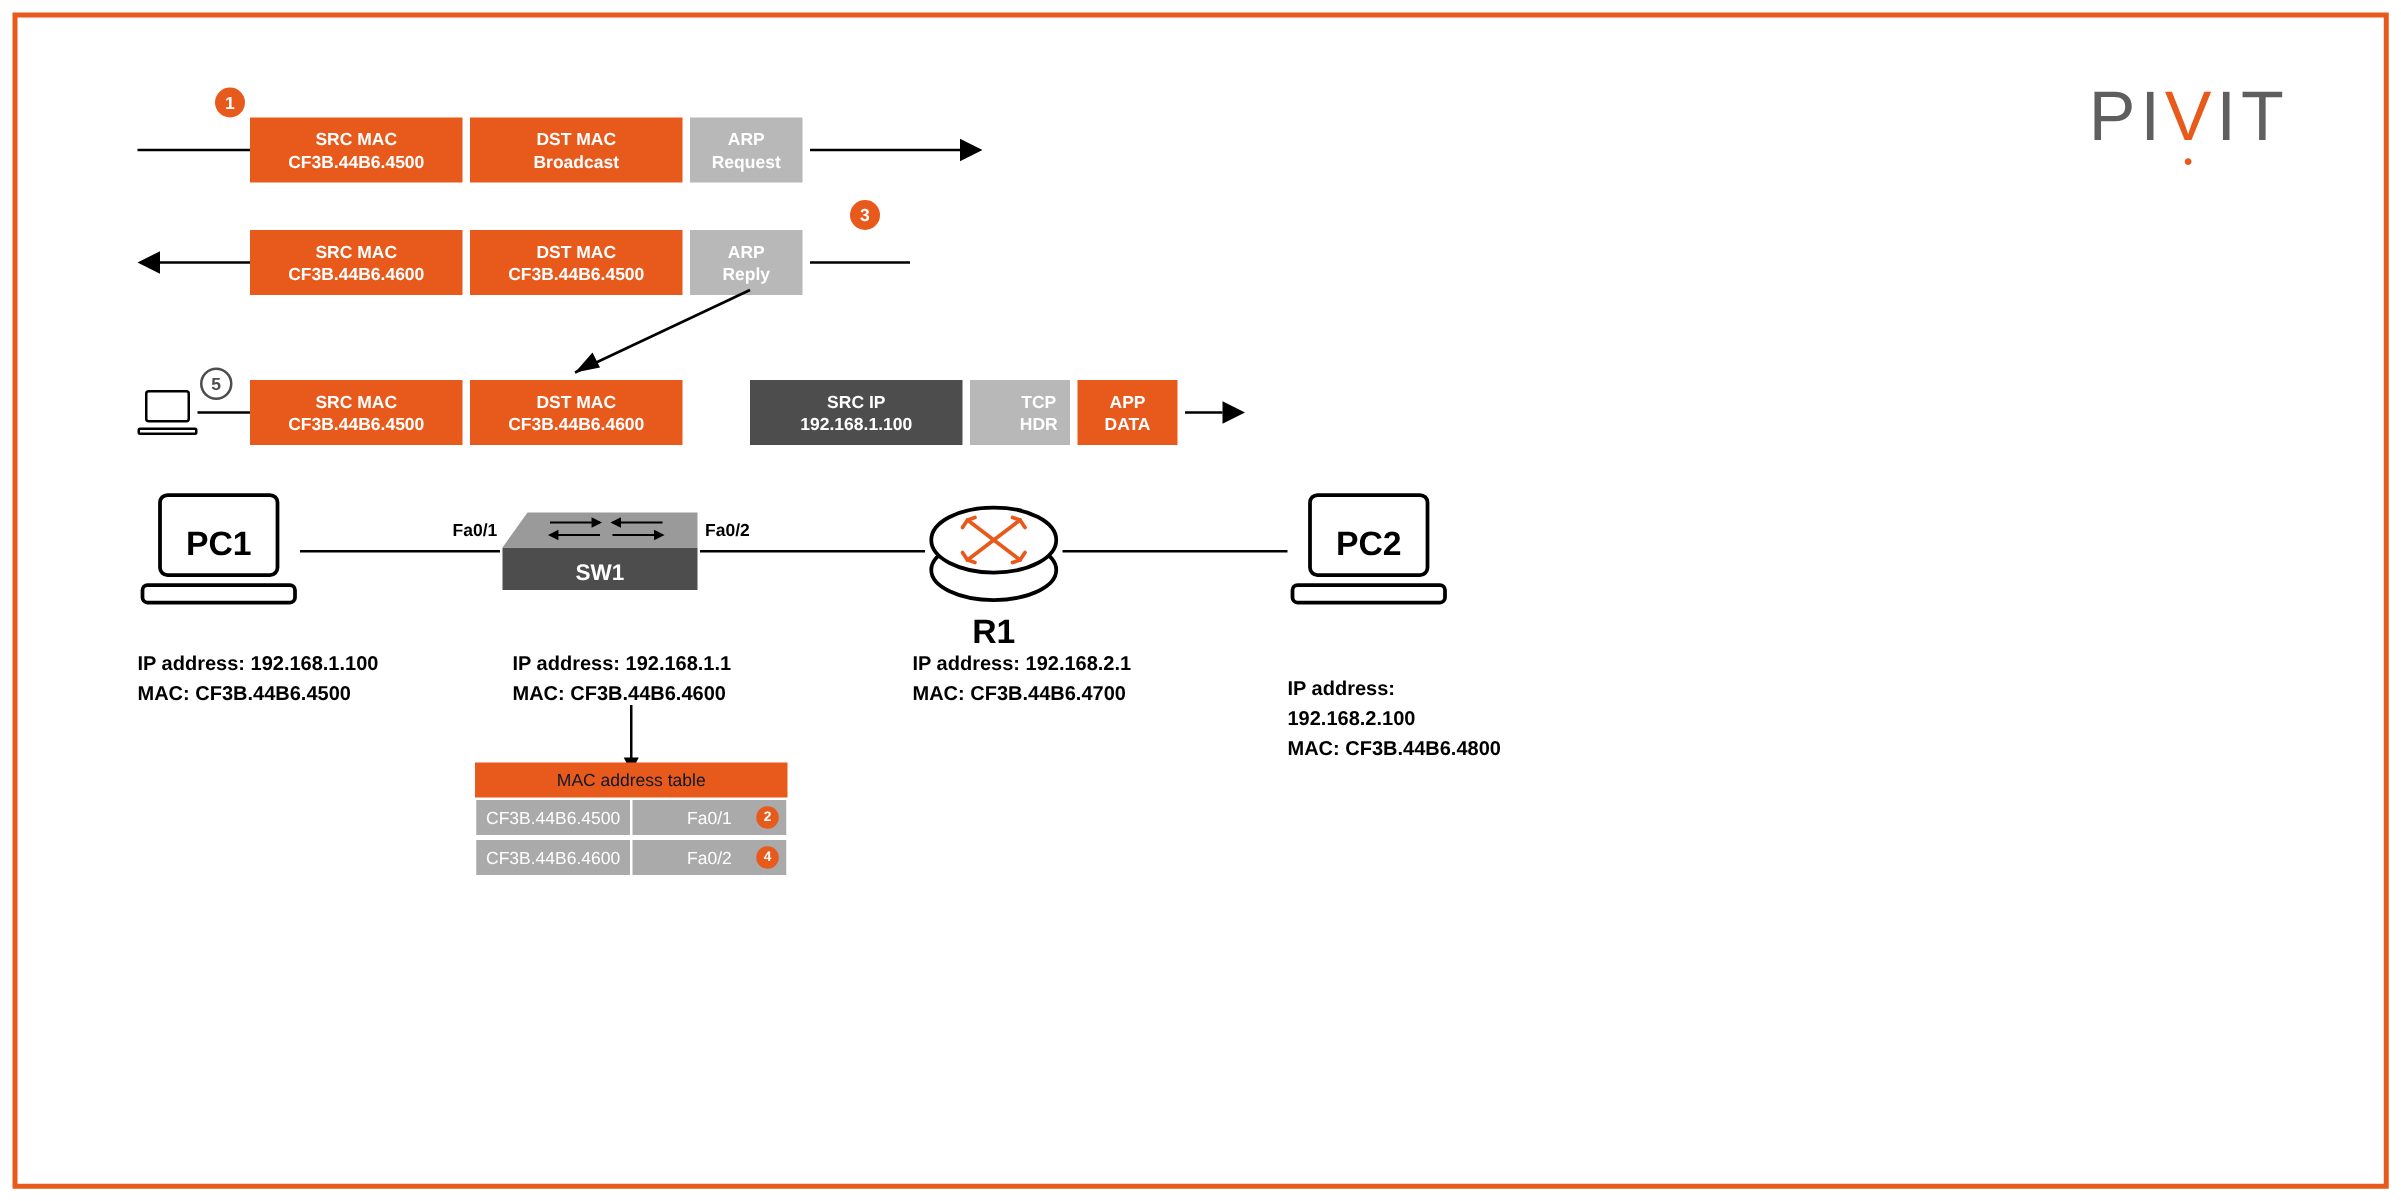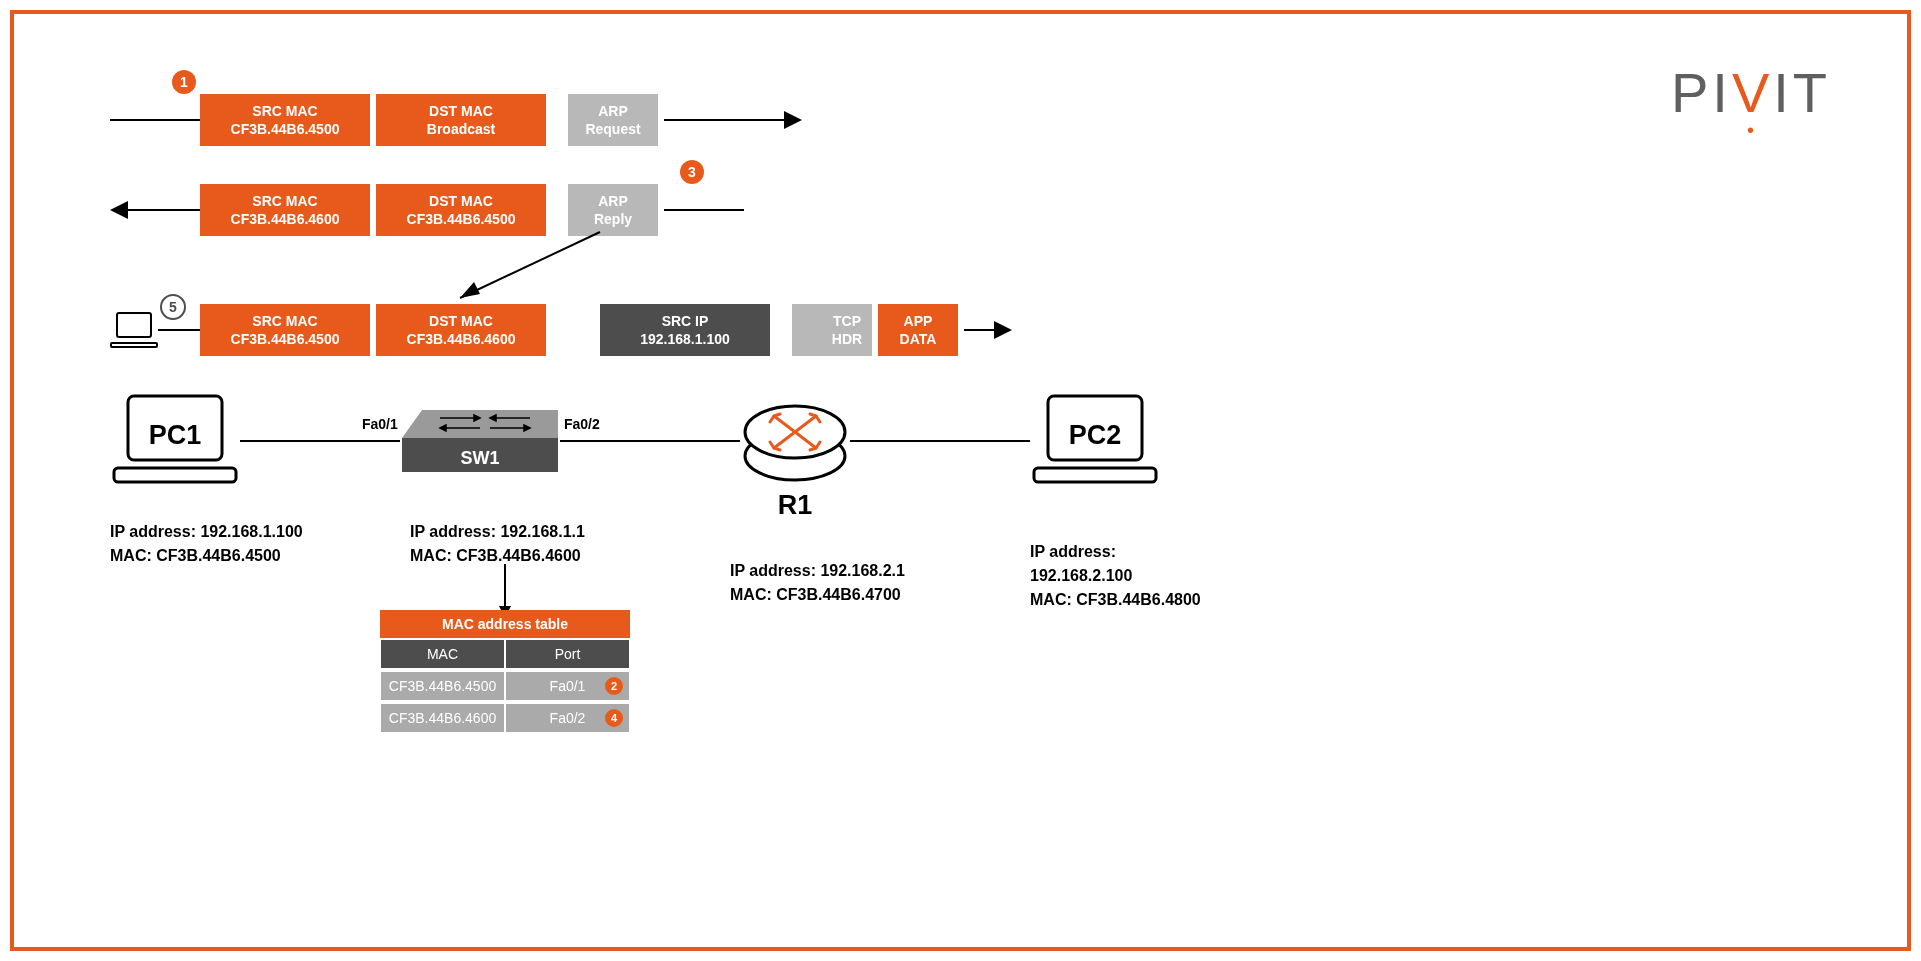--- a/index.html
+++ b/index.html
@@ -47,7 +47,7 @@
   }
   .orange { background: #e85a1c; }
   .dgray { background: #4d4d4d; }
-  .lgray { background: #b8b8b8; margin-left: 16px; }
+  .lgray { background: #b8b8b8; }
   .line { height: 2px; background: #000; }
   .arrow-r {
     width: 0; height: 0;

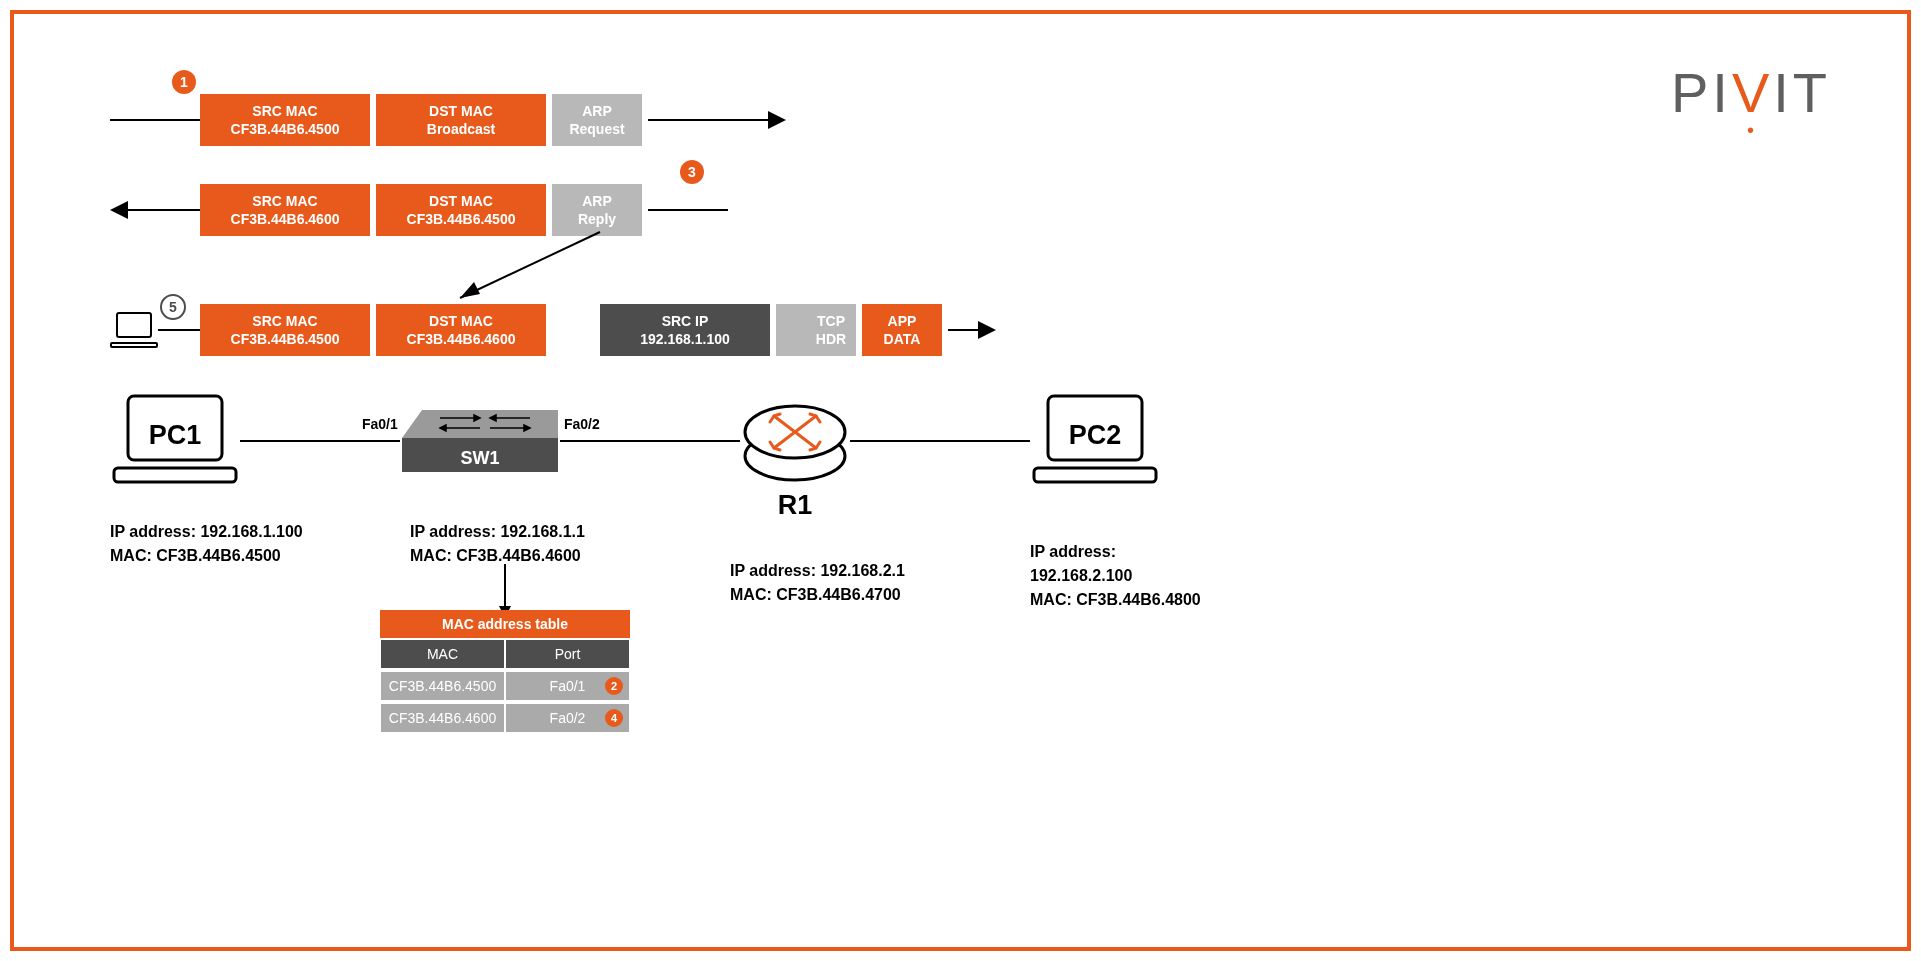--- a/index.html
+++ b/index.html
@@ -262,7 +262,7 @@
       </g>
     </svg>
     <div class="device-label" style="position:absolute; top:100px; left:630px; width:110px;">R1</div>
-    <div class="info" style="position:absolute; top:130px; left:620px;margin-top:39px;">
+    <div class="info" style="position:absolute; top:130px; left:620px;">
       <div>IP address: 192.168.2.1</div>
       <div>MAC: CF3B.44B6.4700</div>
     </div>

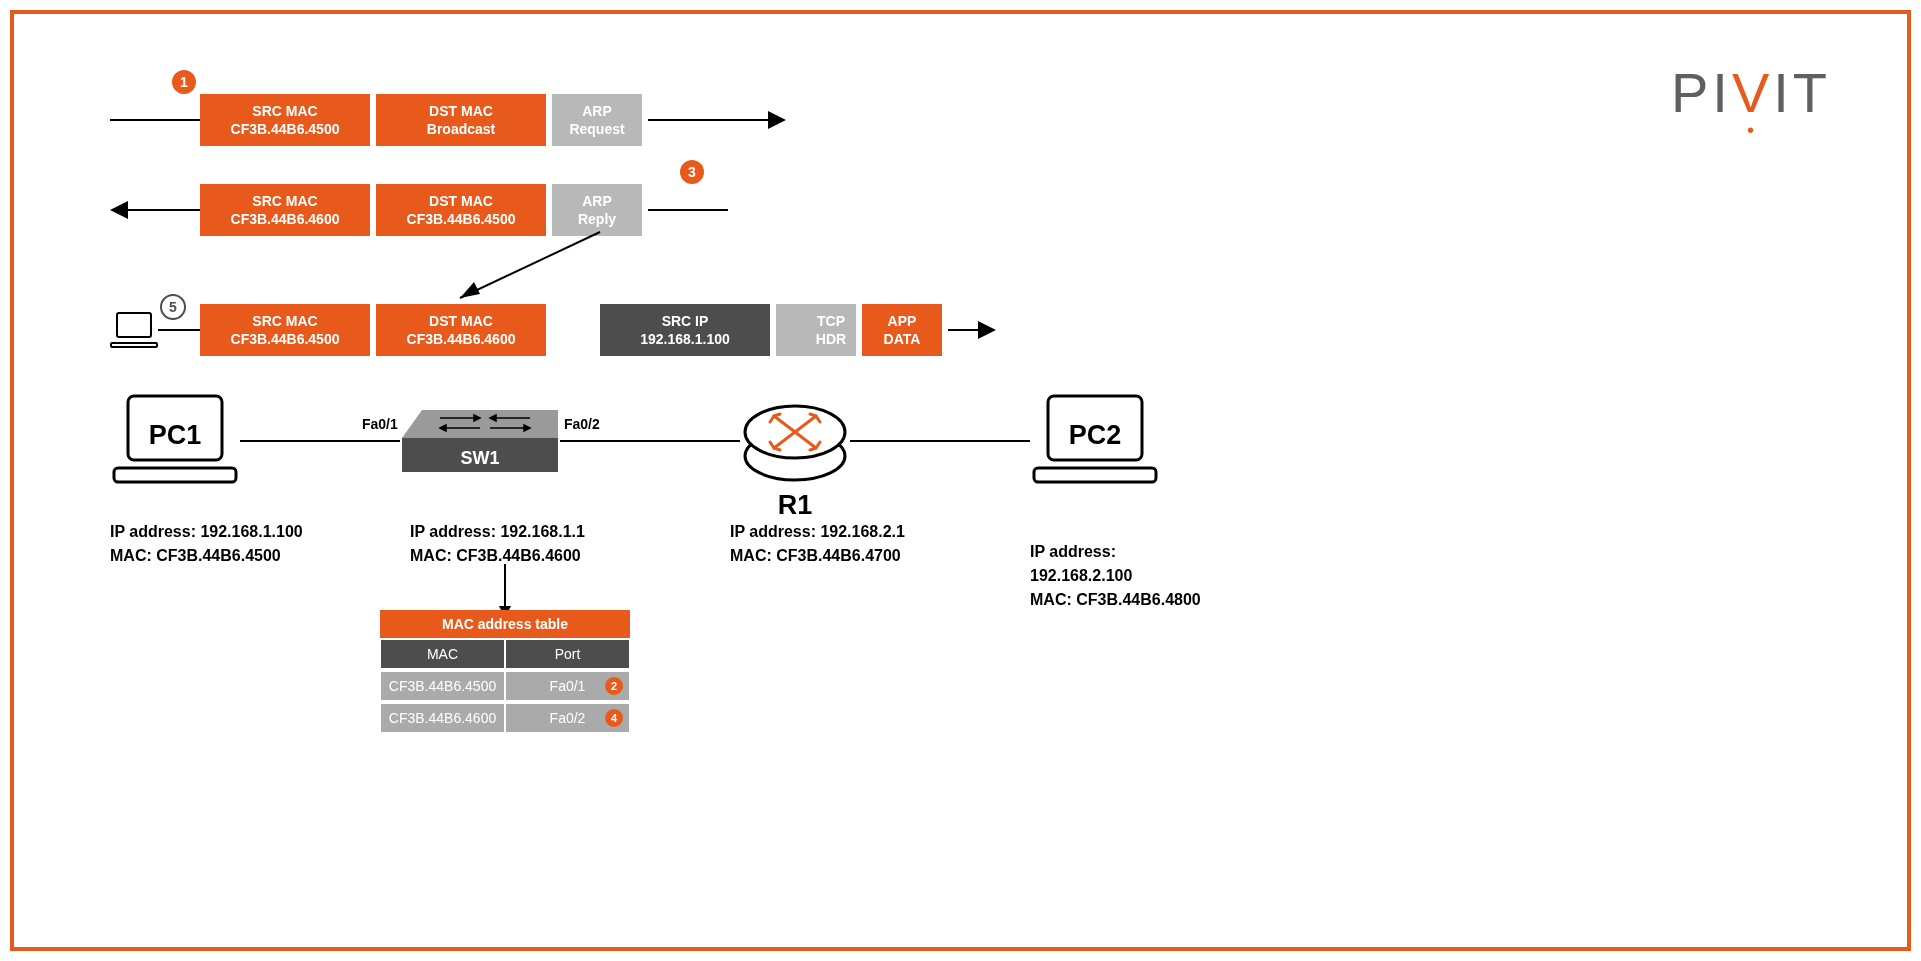--- a/index.html
+++ b/index.html
@@ -96,7 +96,7 @@
 
   
   .mac-table { position: absolute; top: 530px; left: 270px; width: 250px; font-size: 14px; }
-  .mac-header { background: #e85a1c; color: #ffffff; text-align: center; padding: 6px 0; font-weight: 700; }
+  .mac-header { background: #e85a1c; color: #0f172a; text-align: center; padding: 6px 0; font-weight: 400; }
   .mac-row { display: flex; }
   .mac-cell { flex: 1; padding: 6px 0; text-align: center; color: #fff; font-weight: 500; position: relative; }
   .mac-hrow .mac-cell { background: #4d4d4d; margin: 2px 1px; }

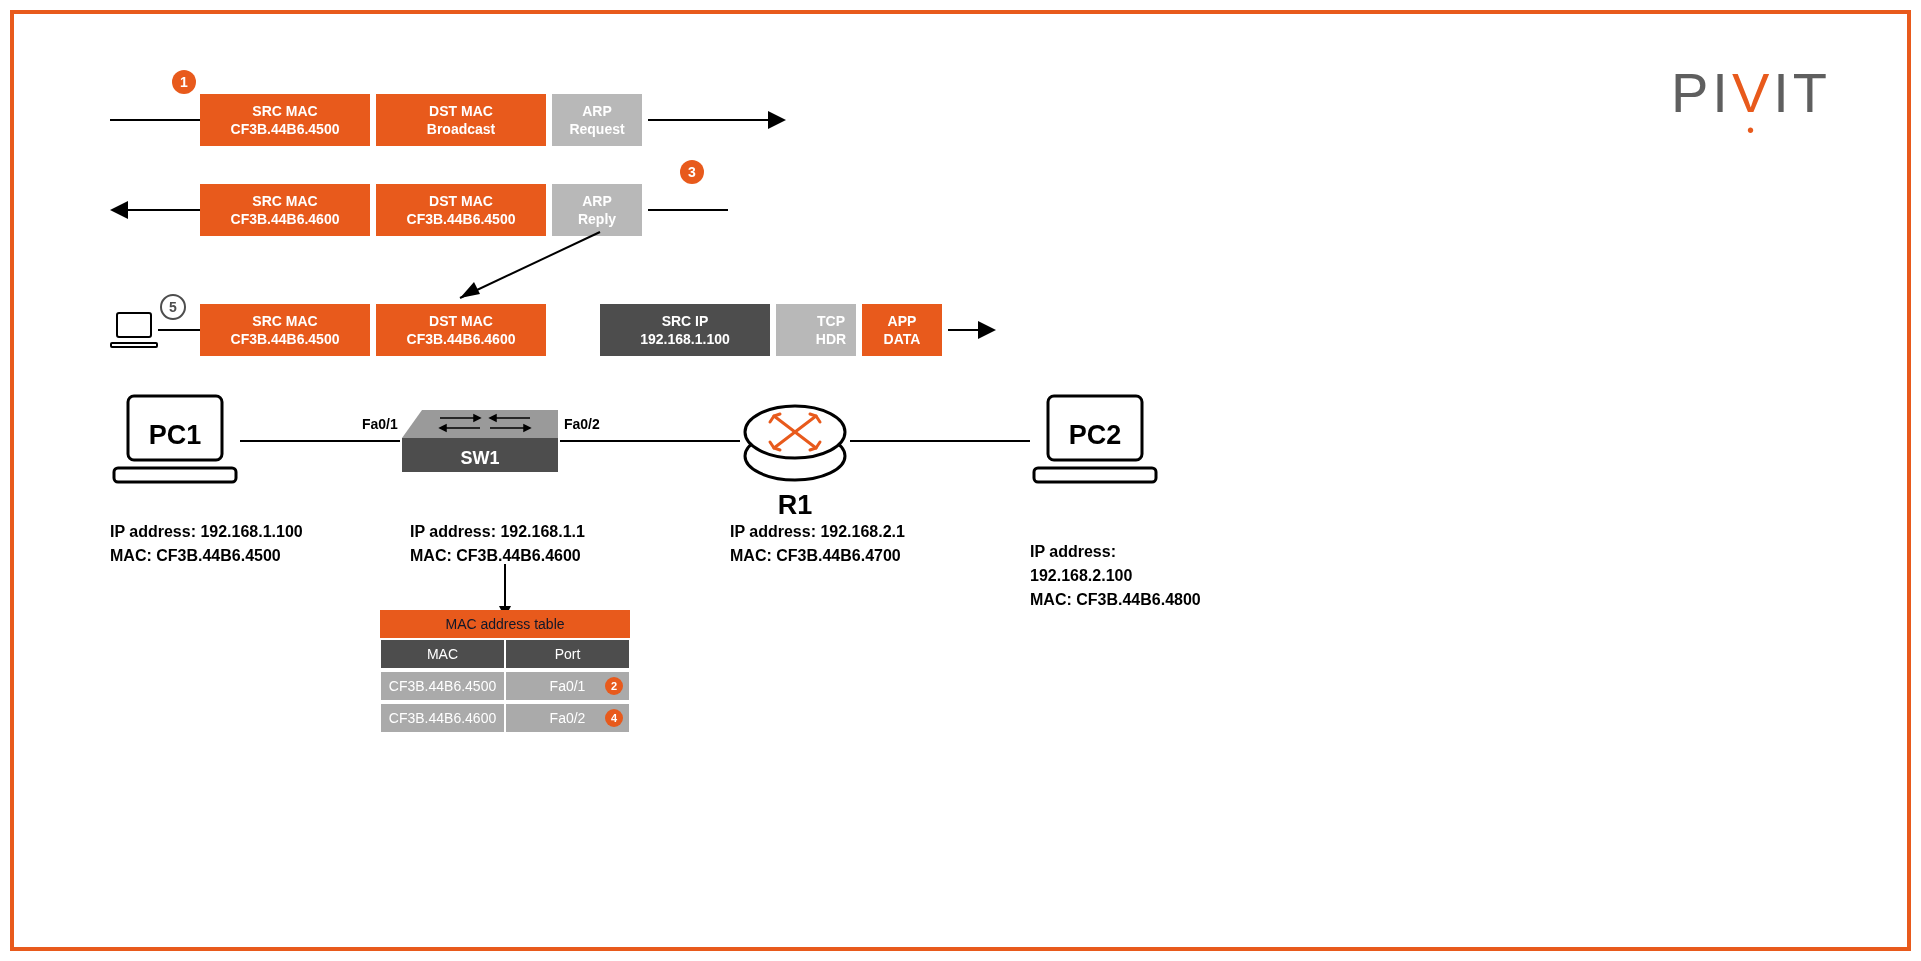--- a/index.html
+++ b/index.html
@@ -287,10 +287,6 @@
 
   <div class="mac-table">
     <div class="mac-header">MAC address table</div>
-    <div class="mac-row mac-hrow">
-      <div class="mac-cell">MAC</div>
-      <div class="mac-cell">Port</div>
-    </div>
     <div class="mac-row mac-drow">
       <div class="mac-cell">CF3B.44B6.4500</div>
       <div class="mac-cell">

